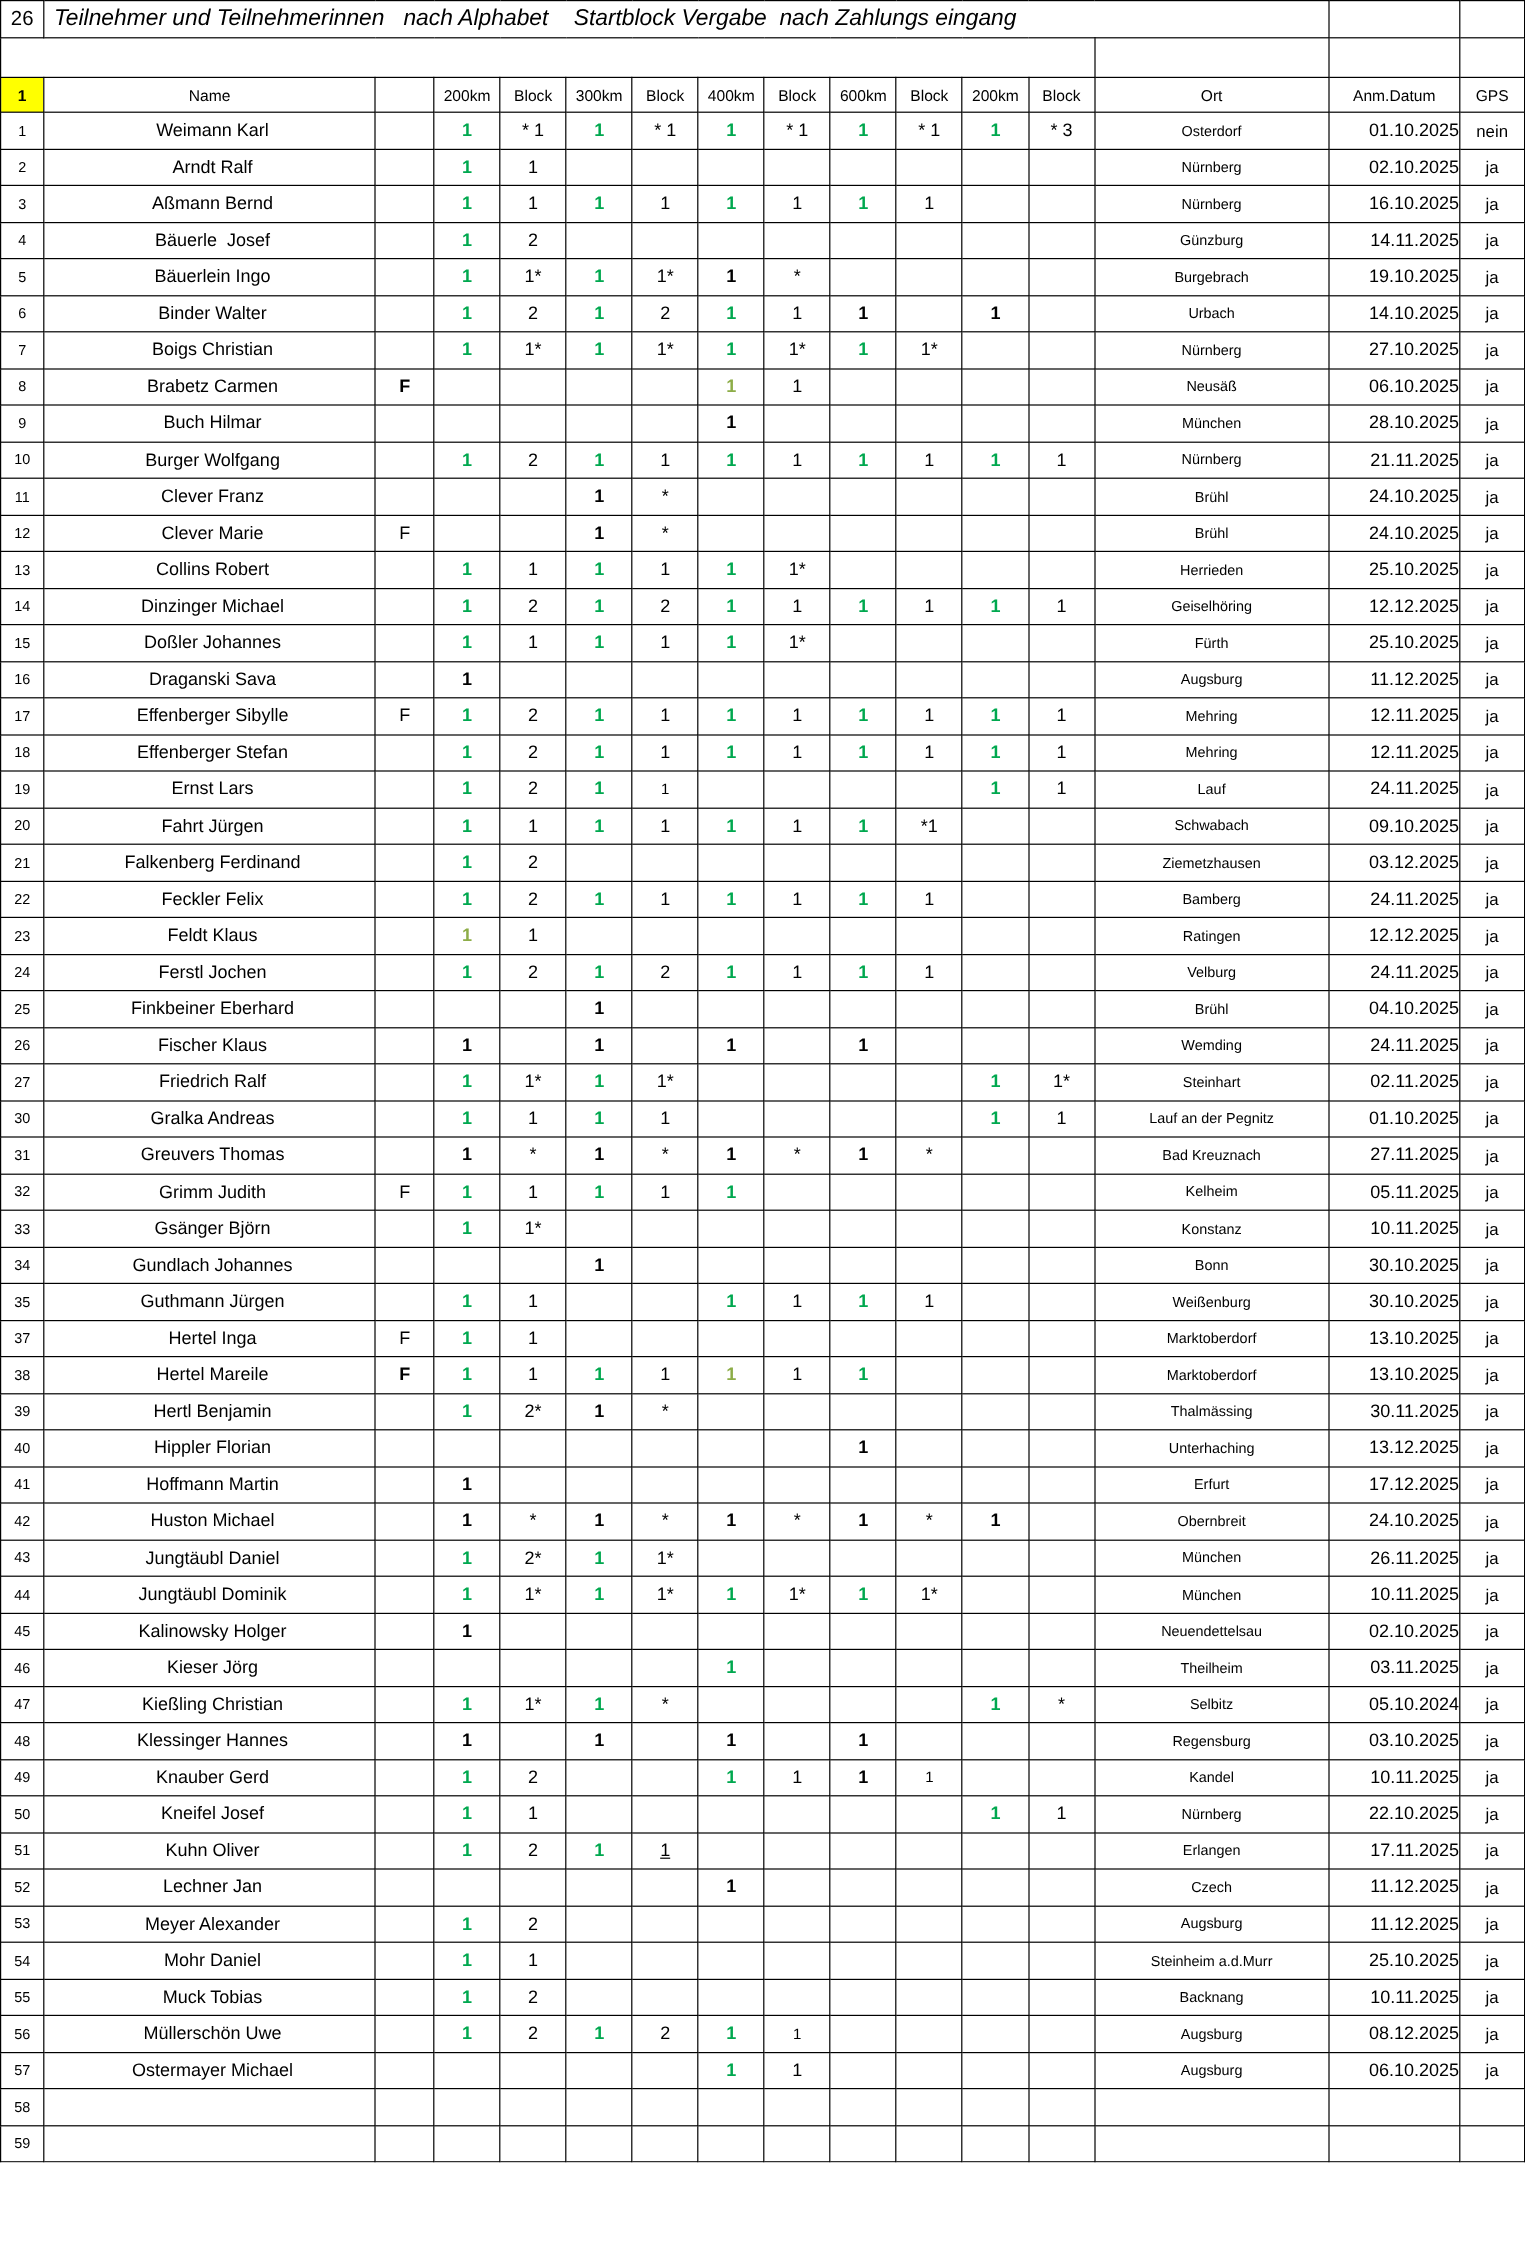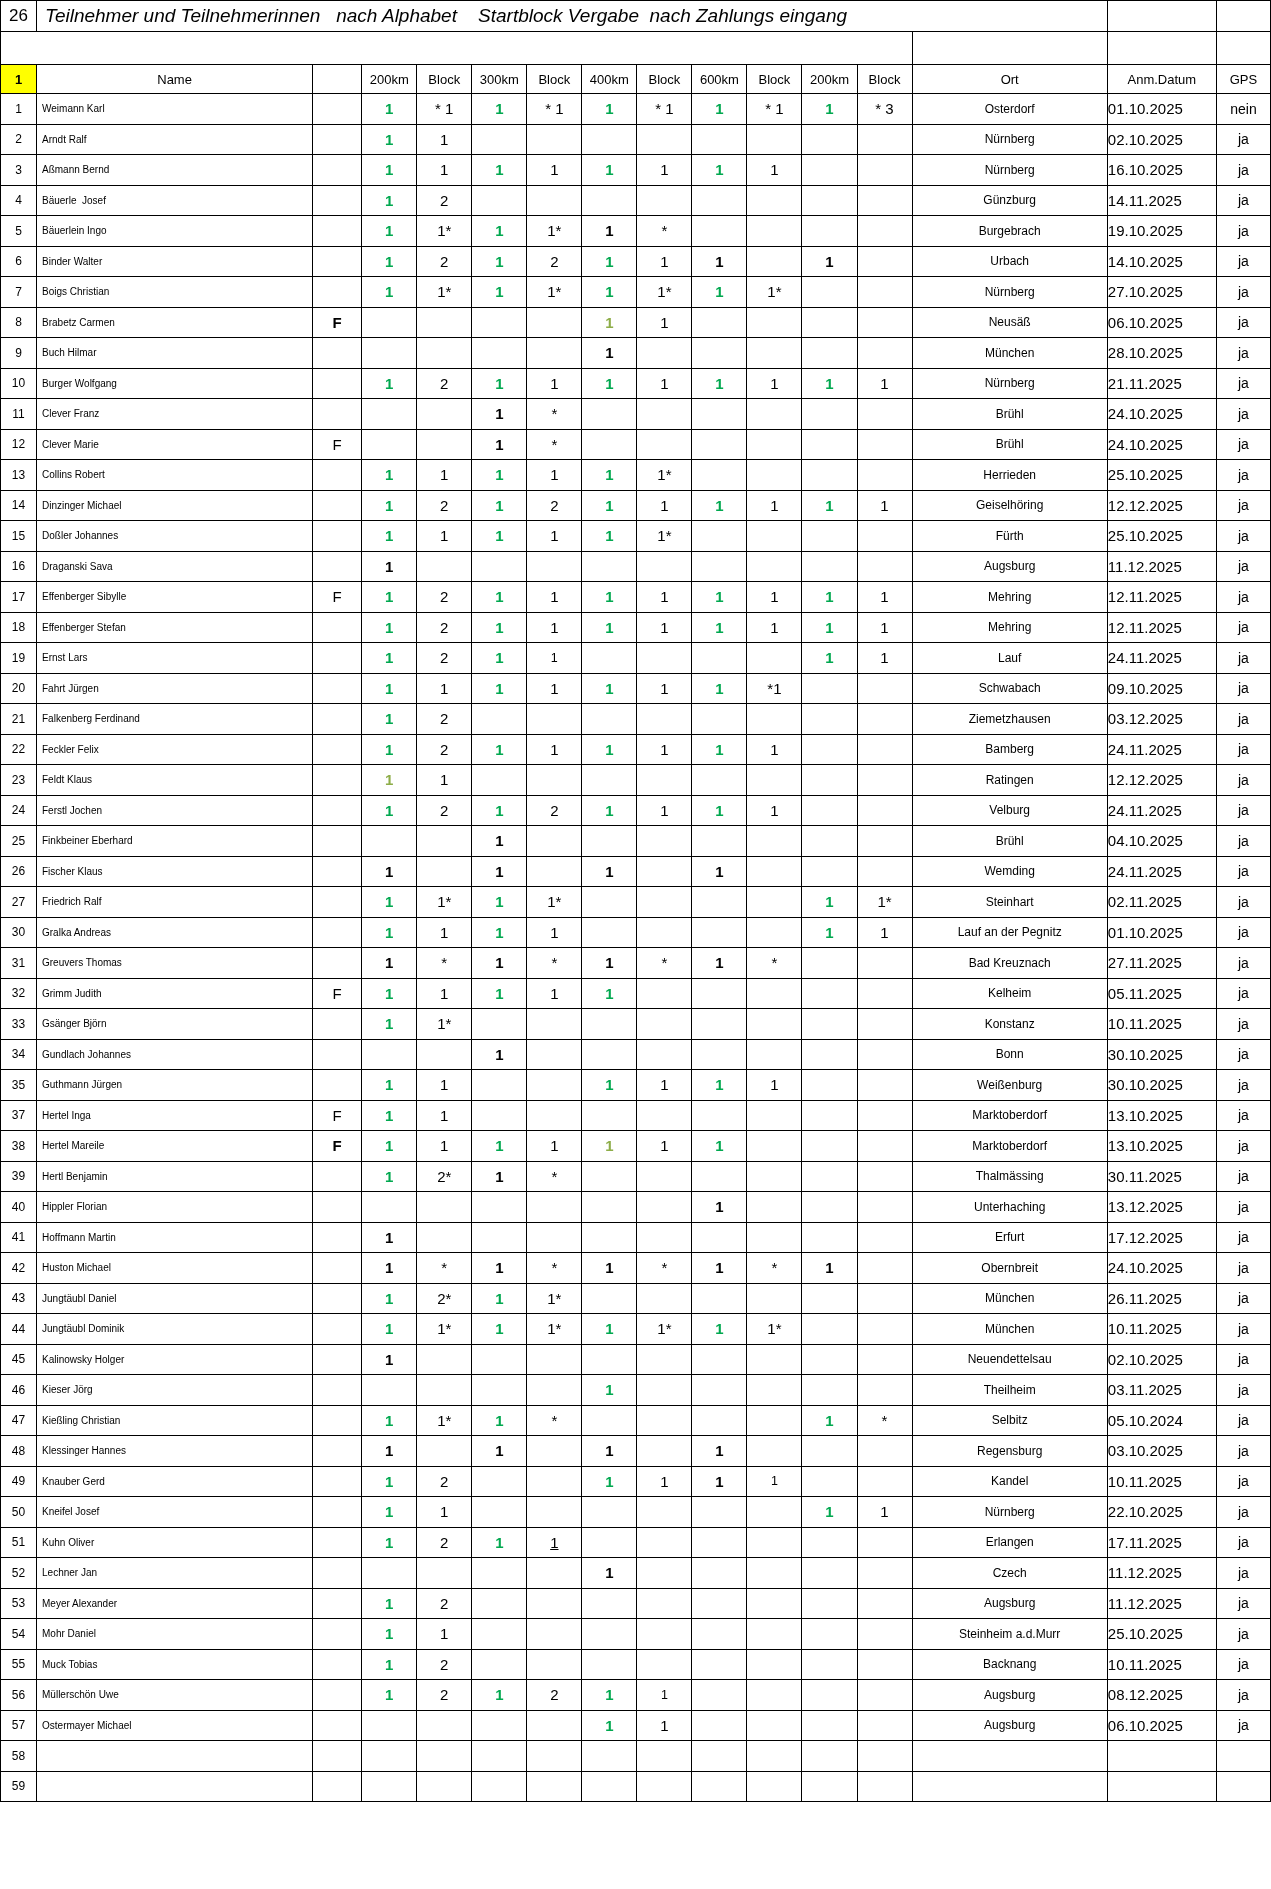--- a/index.html
+++ b/index.html
@@ -17,7 +17,7 @@
   
   .data-row td{height:29.5px;}
   .rownum{font-size:12px;text-align:center;}
-  .name{font-size:10px;padding-left:5px;white-space:pre;text-align:left;}
+  .name{font-size:15px;padding-left:5px;white-space:pre;text-align:center;}
   .fcell{font-size:15px;text-align:center;}
   .kcell{font-size:15px;text-align:center;}
   .cell-g{color:var(--green);font-weight:700;}

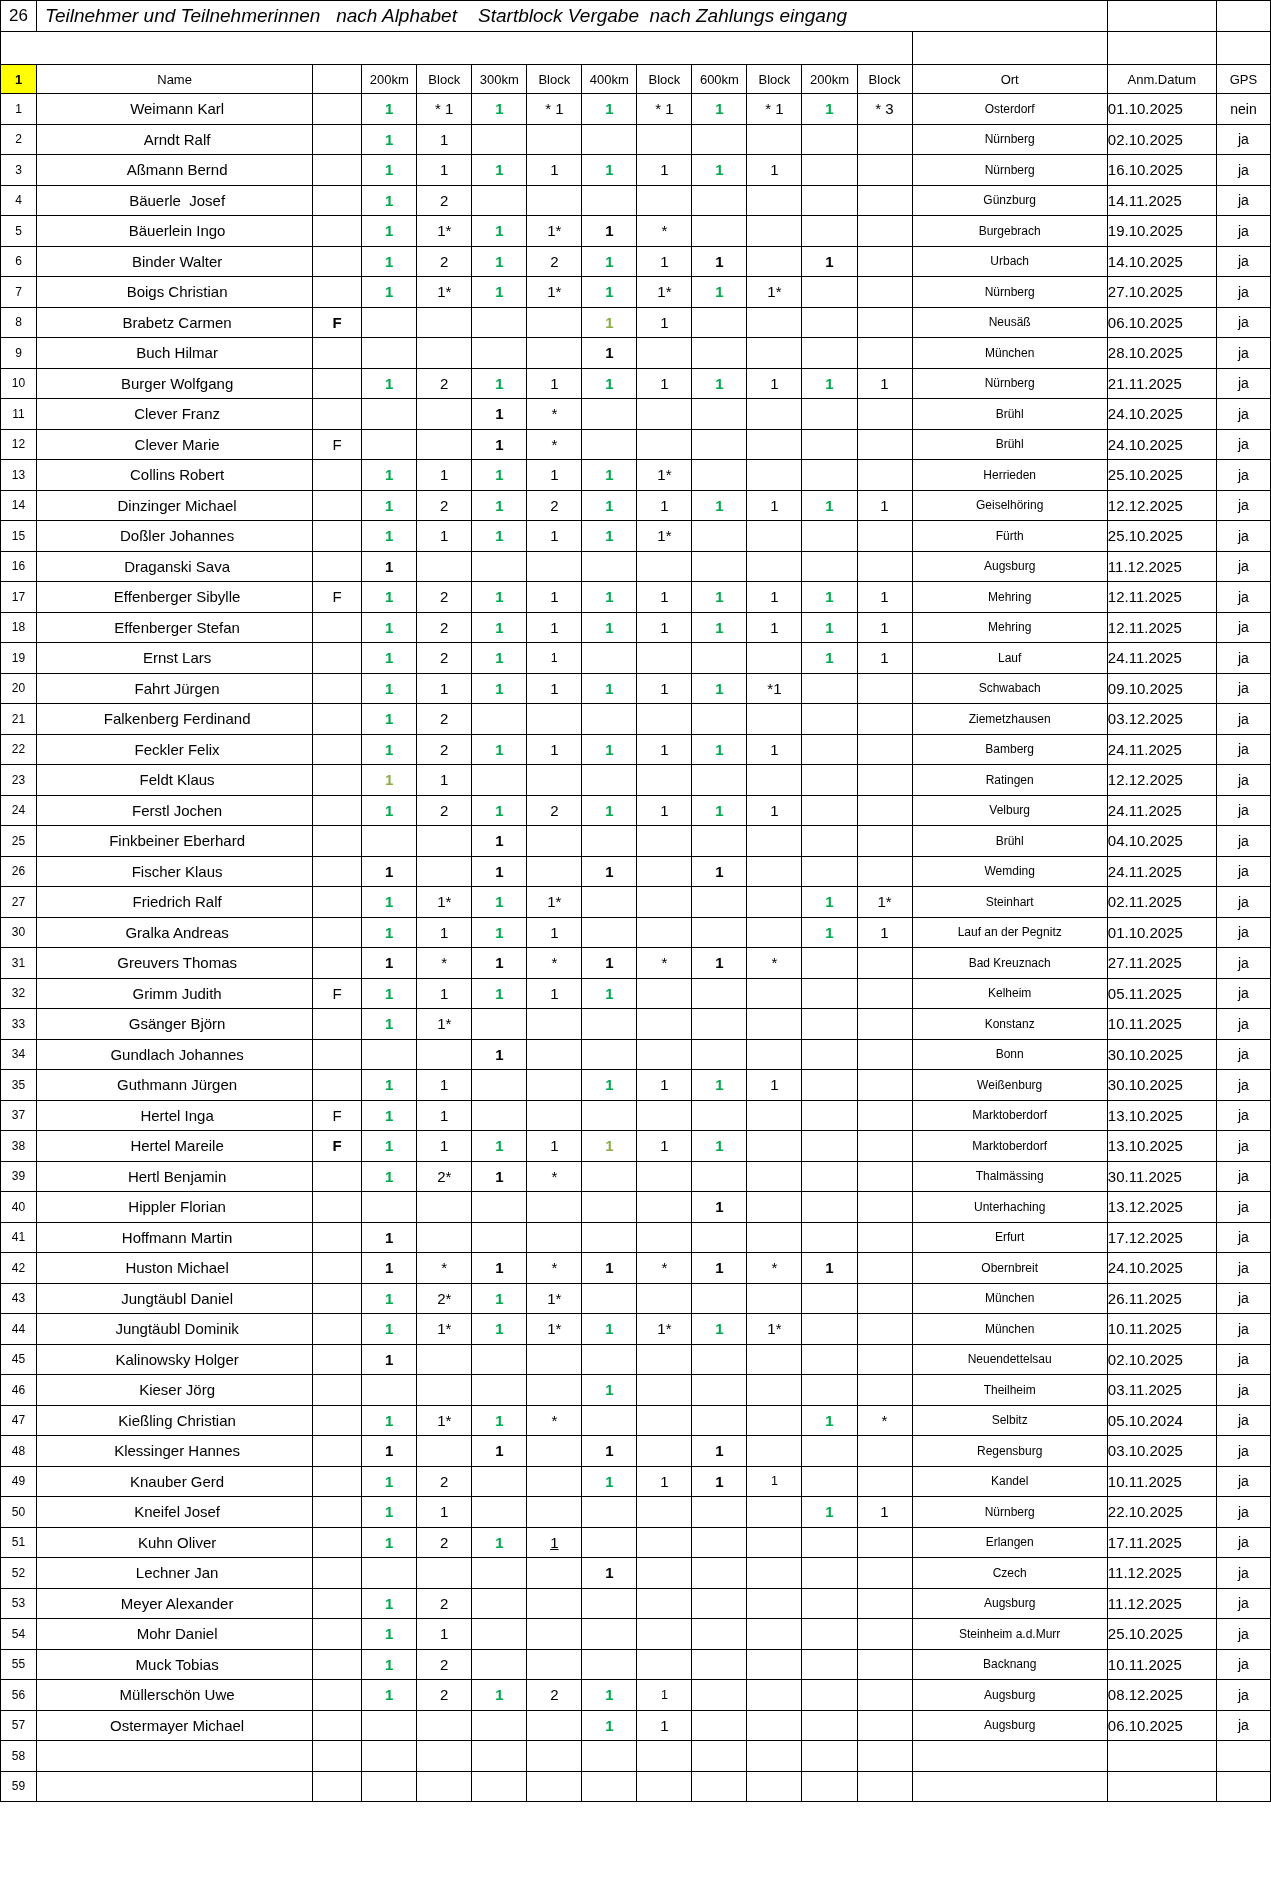--- a/index.html
+++ b/index.html
@@ -27,7 +27,7 @@
   .cell-t{color:#000;font-weight:400;font-size:12.5px;}
   .cell-u{color:#000;font-weight:400;text-decoration:underline;}
   .ort{font-size:12px;text-align:center;}
-  .datum{font-size:15px;text-align:left;}
+  .datum{font-size:15px;text-align:right;}
   .gps{font-size:14px;text-align:center;}
 </style>
 </head>

